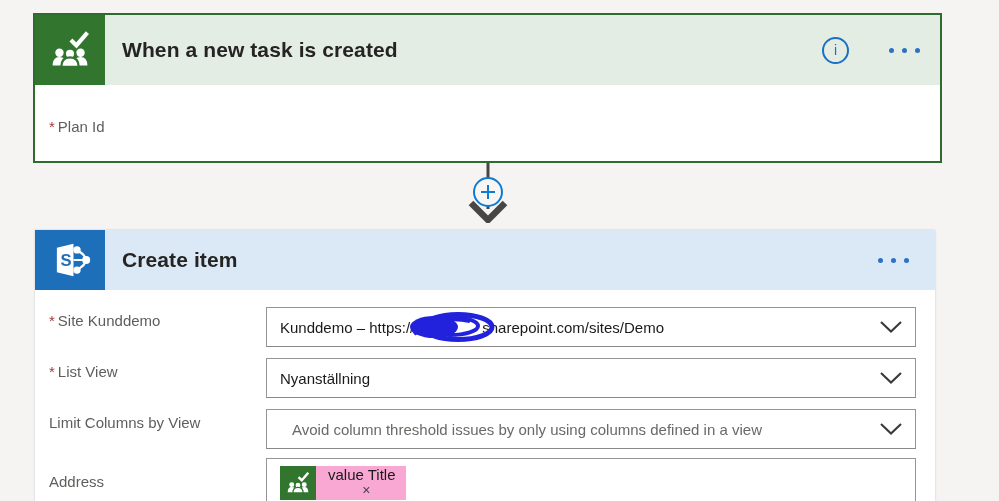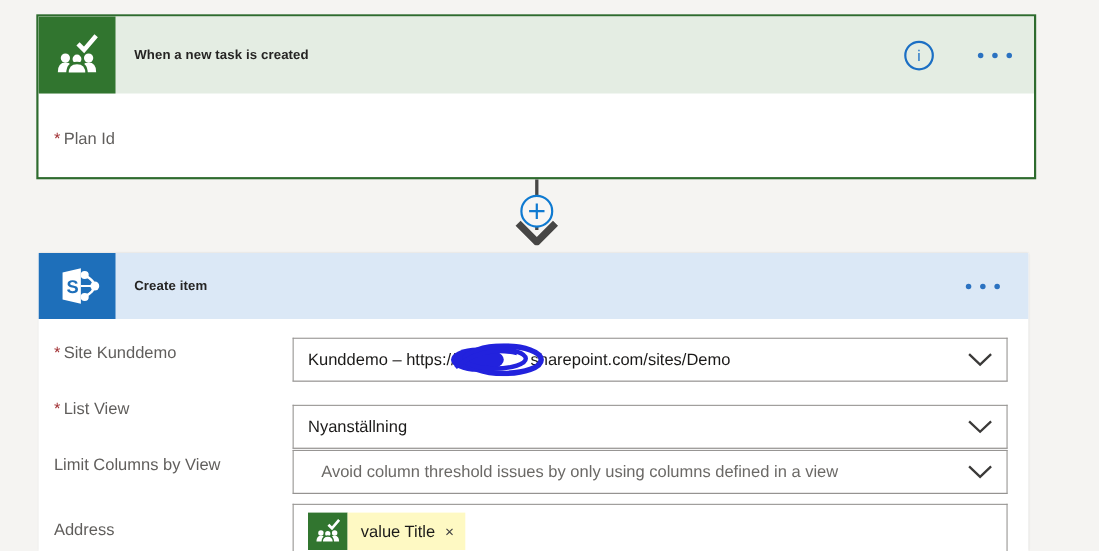--- a/index.html
+++ b/index.html
@@ -11,7 +11,7 @@
   .card { position:absolute; background:#fff; }
   .card-header { display:flex; align-items:center; }
   .card-icon { flex:0 0 auto; display:flex; align-items:center; justify-content:center; }
-  .card-title { margin-left:17px; font-size:12px; font-weight:600; color:#252423; letter-spacing:.1px; }
+  .card-title { margin-left:17px; font-size:21px; font-weight:600; color:#252423; letter-spacing:.1px; }
   .header-actions { margin-left:auto; display:flex; align-items:center; }
 
   

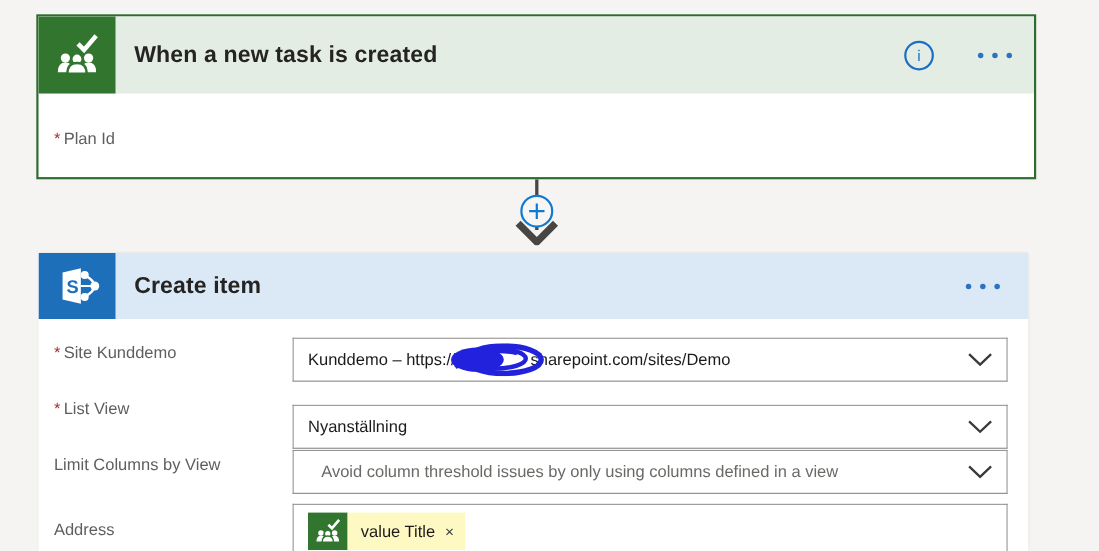--- a/index.html
+++ b/index.html
@@ -56,7 +56,7 @@
   #action-card .header-actions { padding-right:24px; }
   #action-card .input-box { position:absolute; left:231px; }
   .row-site  { top:70px;  } .row-site  .input-box { top:7px;  }
-  .row-list  { top:121px; } .row-list  .input-box { top:17px;  }
+  .row-list  { top:121px; } .row-list  .input-box { top:7px;  }
   .row-limit { top:172px; } .row-limit .input-box { top:7px;  }
   .row-rubrik{ top:221px; height:60px !important; } .row-rubrik .input-box { top:7px; height:58px; align-items:flex-start; padding-top:7px; }
 

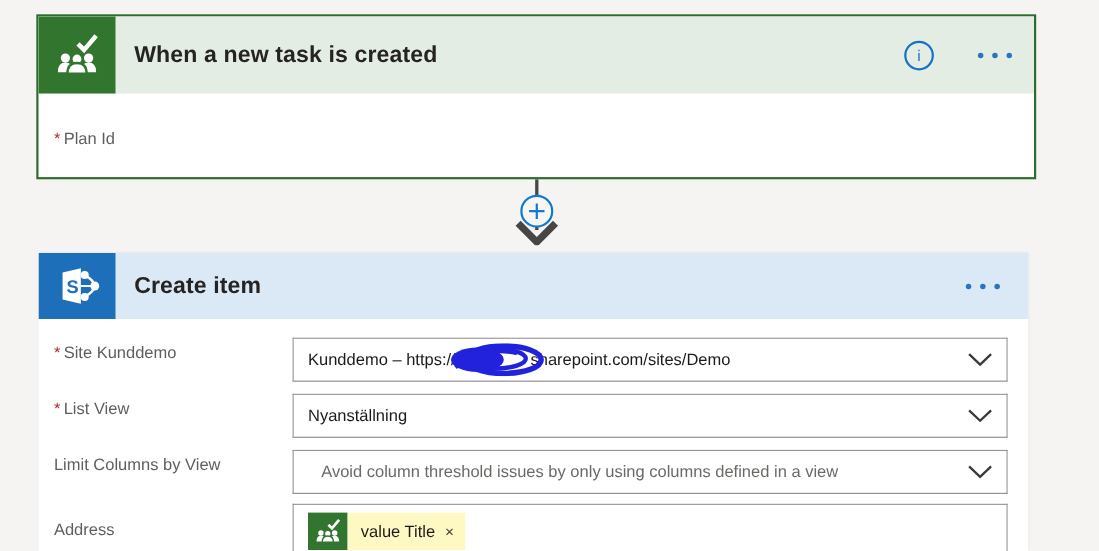--- a/index.html
+++ b/index.html
@@ -67,8 +67,8 @@
   
   .token { display:inline-flex; align-items:stretch; height:34px; cursor:pointer; }
   .token-icon { width:36px; background:#31752f; display:flex; align-items:center; justify-content:center; }
-  .token-body { background:#fef9c3; display:flex; align-items:center;
-    padding:0 10px 0 12px; font-size:15px; color:#1b1a19; }
+  .token-body { background:#f9a8d4; display:flex; align-items:center;
+    padding:0 10px 0 12px; font-size:15px; color:#1b1a19;flex-direction:column; }
   .token-x { margin-left:9px; font-size:14px; color:#444; cursor:pointer; line-height:1; }
 </style>
 </head>

